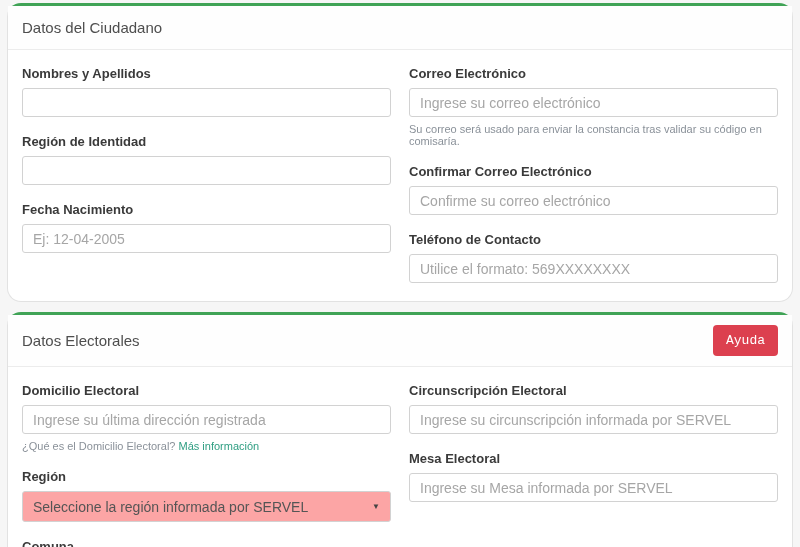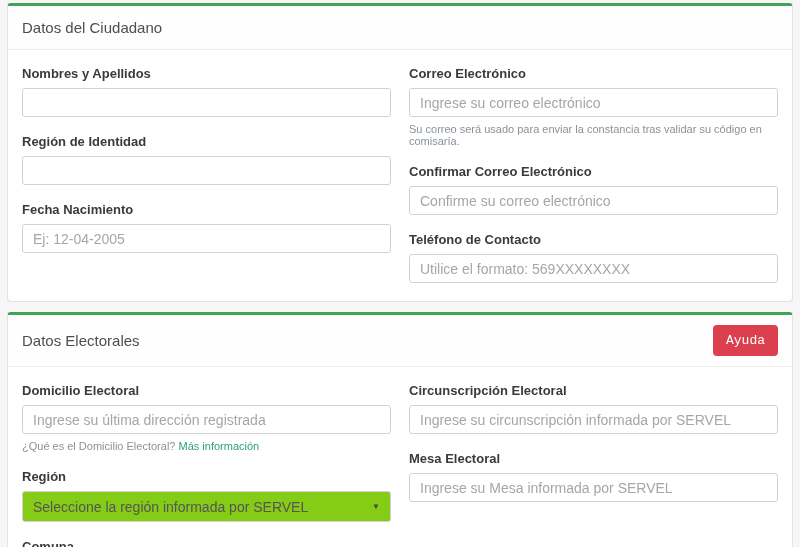--- a/index.html
+++ b/index.html
@@ -21,7 +21,7 @@
     background:#fff;
     border:1px solid #e2e2e2;
     border-top:3px solid var(--green);
-    border-radius:4px;
+    border-radius:14px;
   }
   .card + .card{margin-top:10px;}
   .card-header{

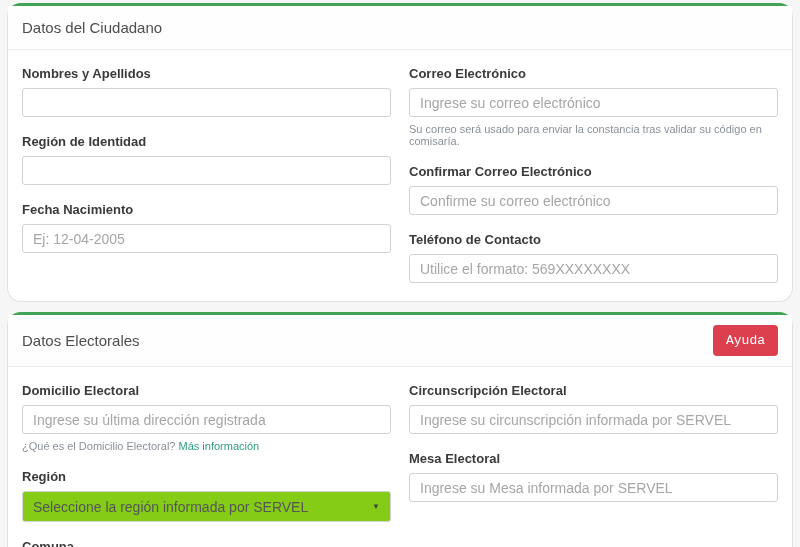--- a/index.html
+++ b/index.html
@@ -84,7 +84,7 @@
     border:1px solid #d2d2d2;
     border-radius:3px;
     padding:0 10px;
-    background:#84cc16;
+    background:#fca5a5;
     display:flex;
     align-items:center;
     justify-content:space-between;

